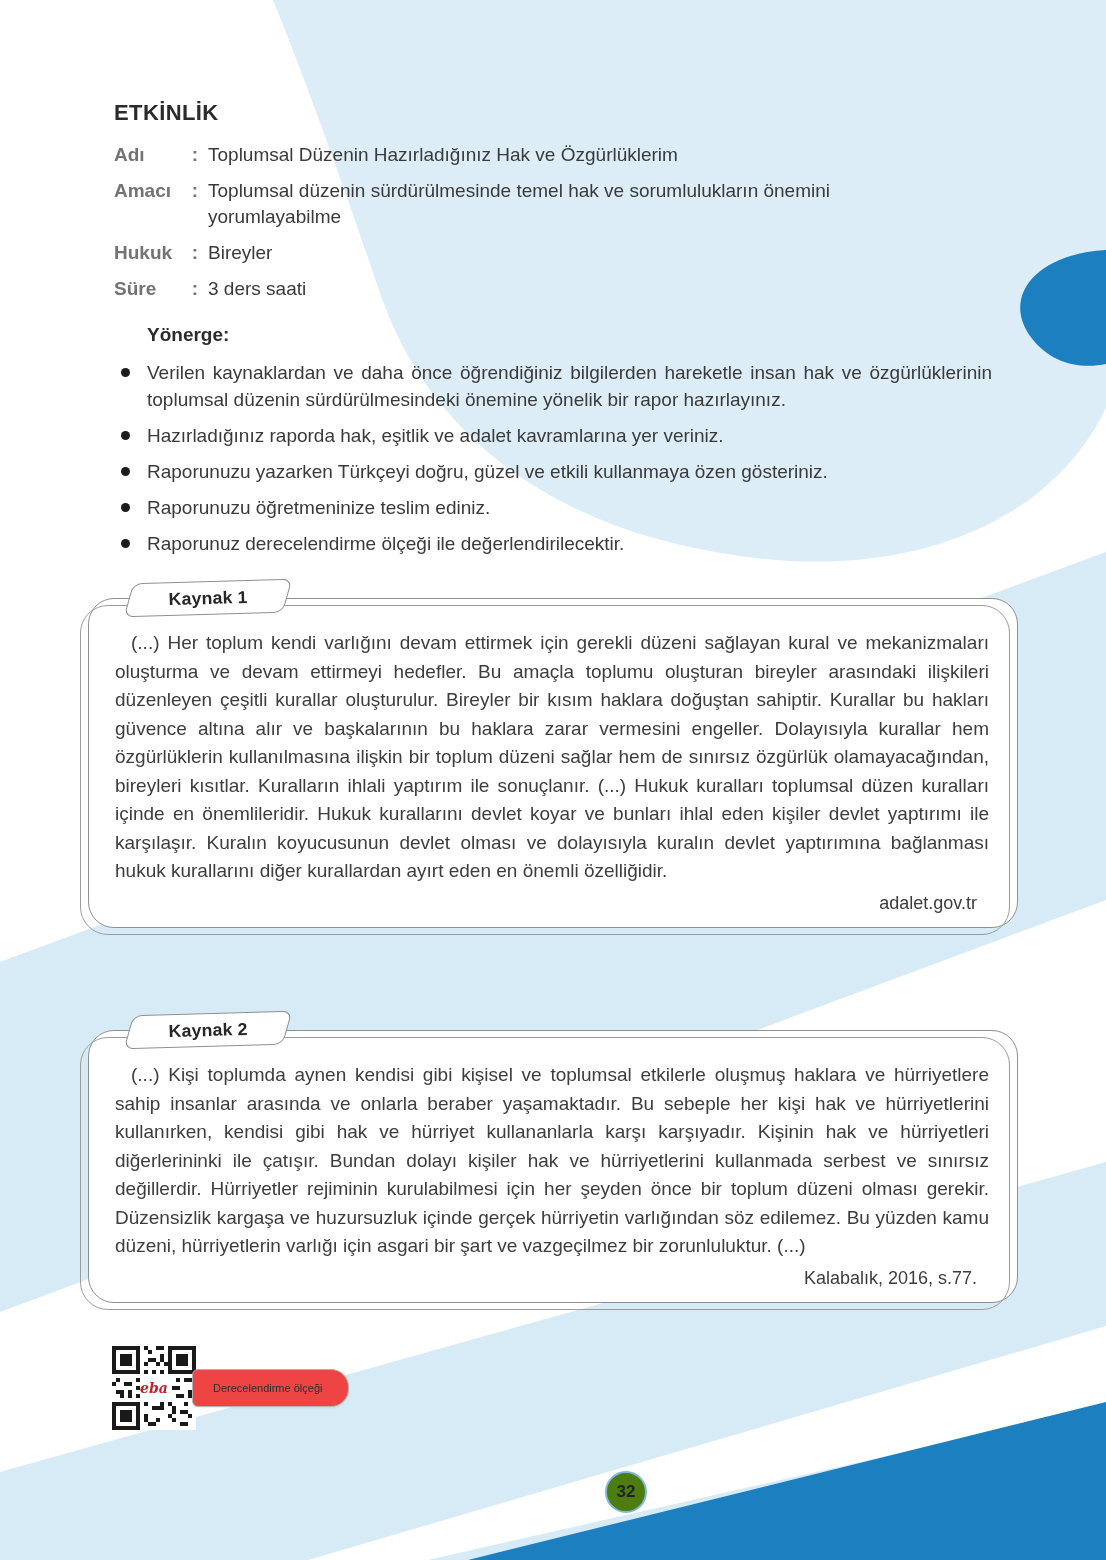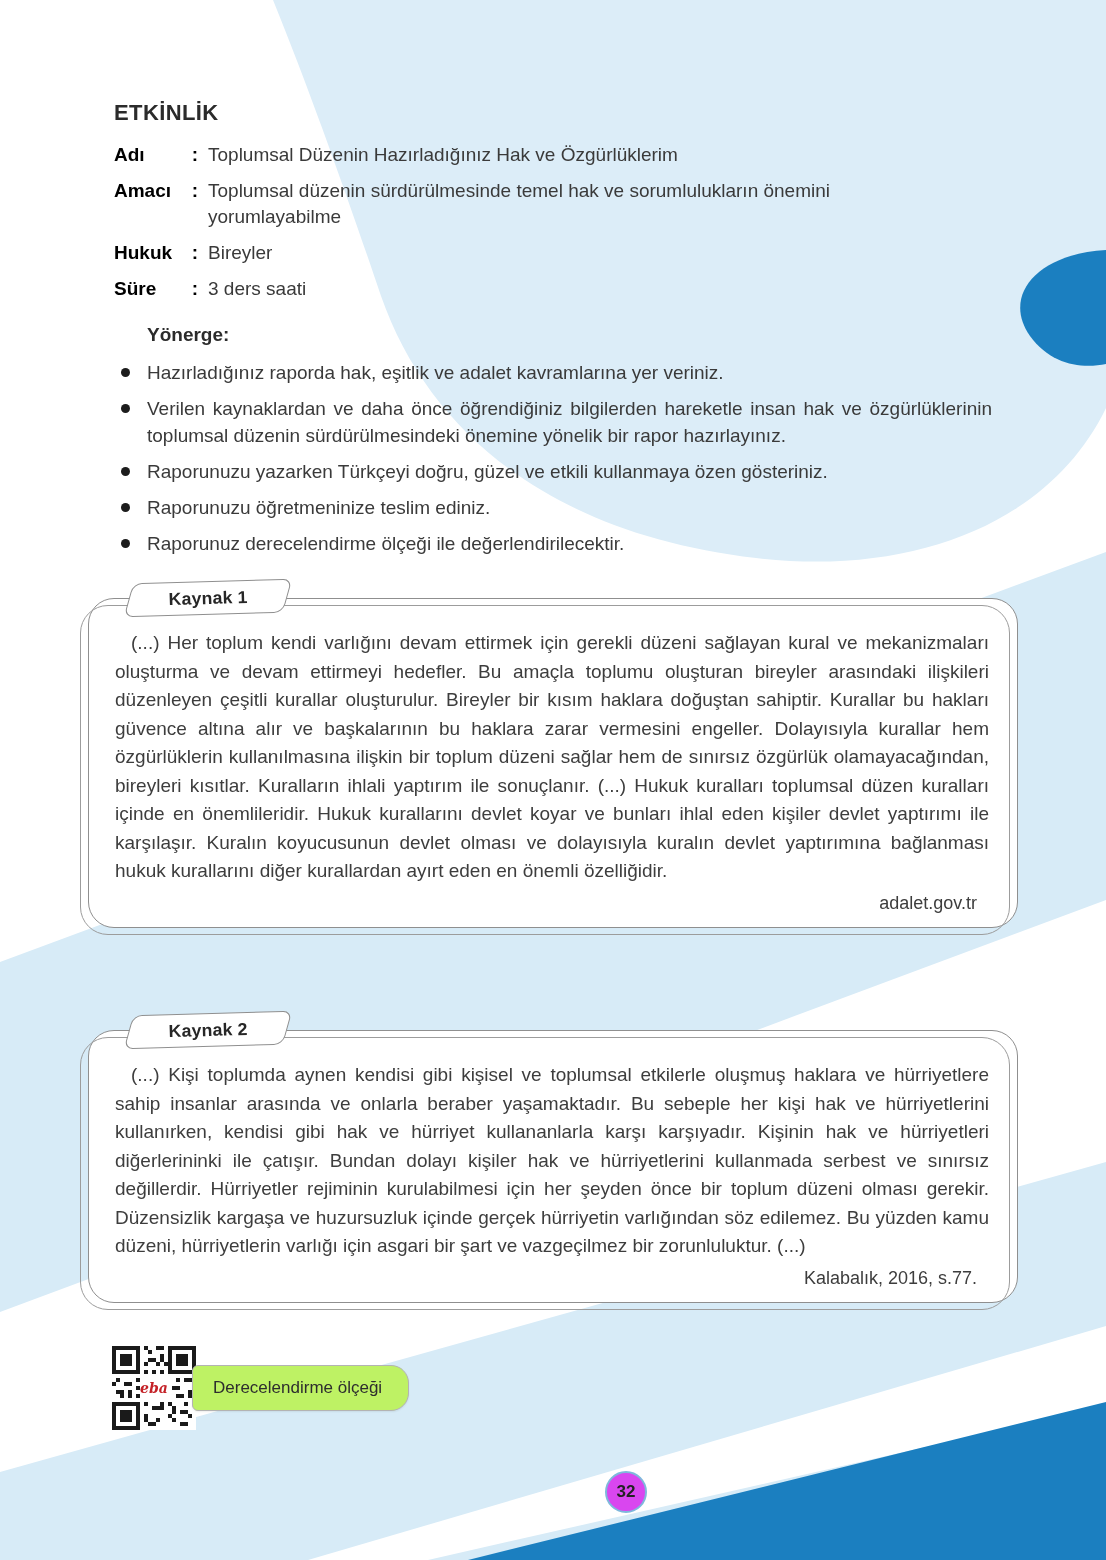--- a/index.html
+++ b/index.html
@@ -14,7 +14,7 @@
   .header{position:absolute;left:114px;top:100px;width:878px;z-index:1;}
   .page-title{font-size:22px;font-weight:700;color:#2b2b2b;letter-spacing:.4px;margin-bottom:16px;}
   .meta-row{display:flex;font-size:19px;line-height:26px;margin-bottom:10px;}
-  .meta-label{flex:0 0 84px;display:flex;justify-content:space-between;font-weight:700;color:#000000;}
+  .meta-label{flex:0 0 84px;display:flex;justify-content:space-between;font-weight:700;color:#737373;}
   .meta-value{margin-left:10px;max-width:700px;color:#3a3a3a;}
   .directions-title{font-weight:700;font-size:19px;color:#2b2b2b;margin:22px 0 13px 33px;}
   .bullet-row{display:flex;margin-bottom:9px;}

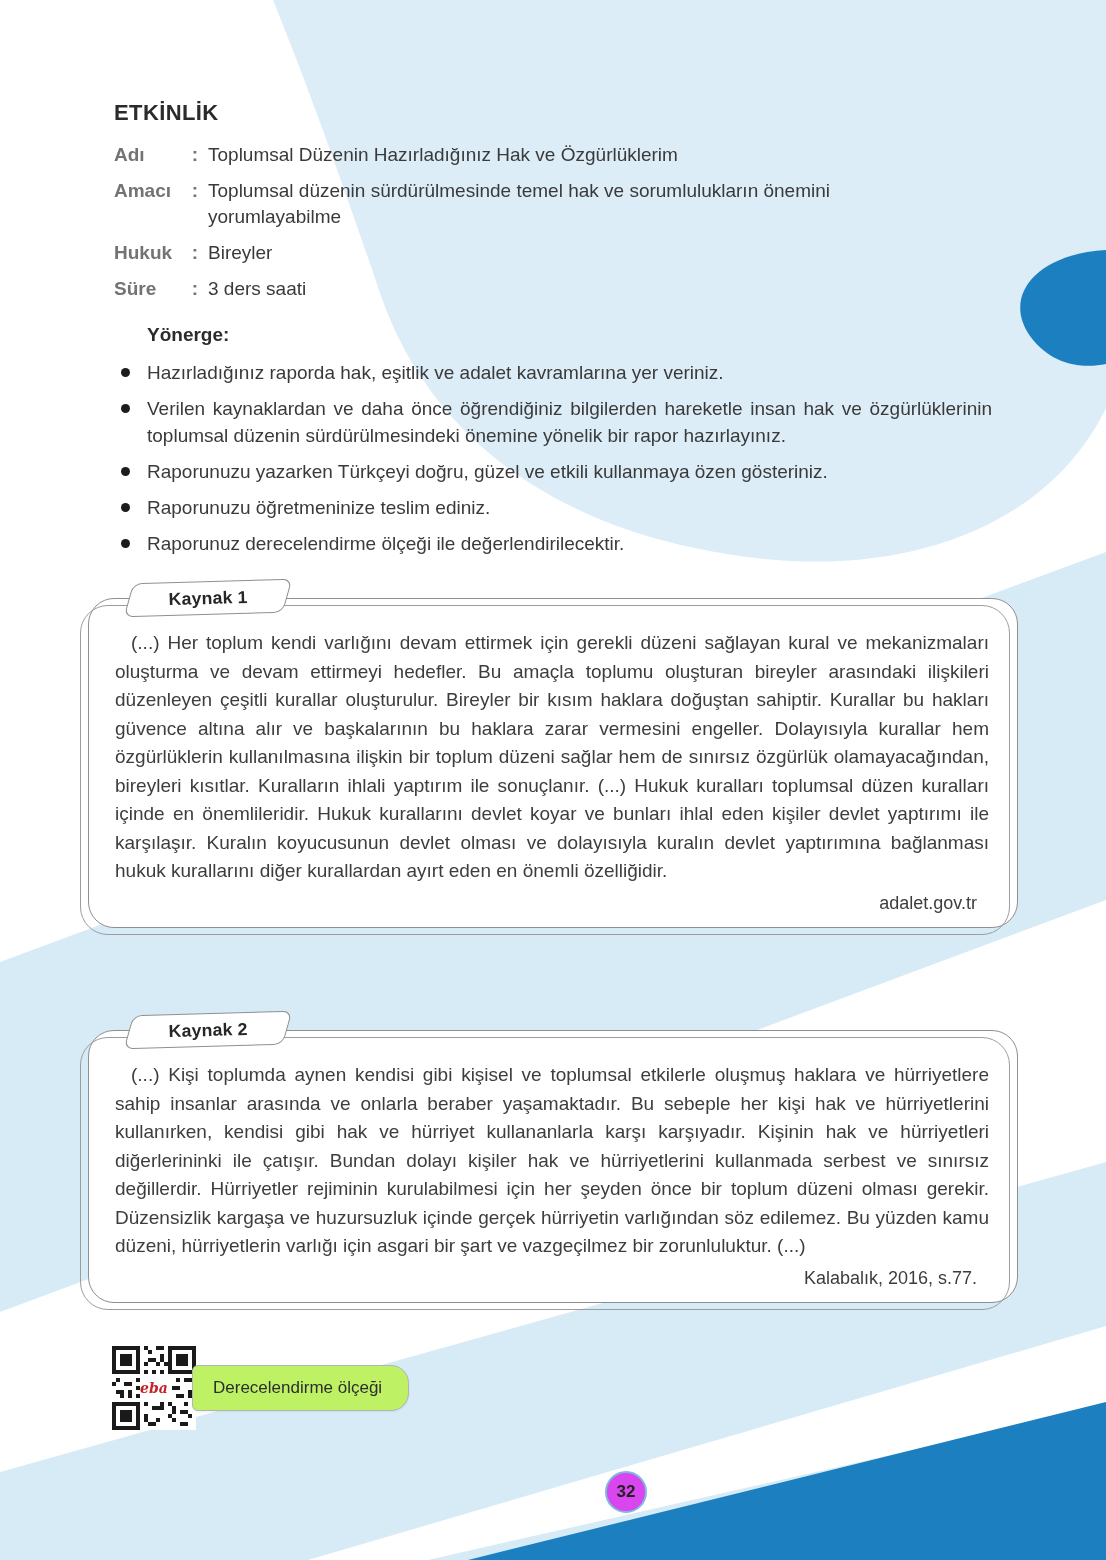--- a/index.html
+++ b/index.html
@@ -110,11 +110,11 @@
 
   <div class="bullet-row">
     <span class="dot"></span>
+    <p class="bullet-text">Verilen kaynaklardan ve daha önce öğrendiğiniz bilgilerden hareketle insan hak ve özgürlüklerinin toplumsal düzenin sürdürülmesindeki önemine yönelik bir rapor hazırlayınız.</p>
+  </div>
+  <div class="bullet-row">
+    <span class="dot"></span>
     <p class="bullet-text">Hazırladığınız raporda hak, eşitlik ve adalet kavramlarına yer veriniz.</p>
-  </div>
-  <div class="bullet-row">
-    <span class="dot"></span>
-    <p class="bullet-text">Verilen kaynaklardan ve daha önce öğrendiğiniz bilgilerden hareketle insan hak ve özgürlüklerinin toplumsal düzenin sürdürülmesindeki önemine yönelik bir rapor hazırlayınız.</p>
   </div>
   <div class="bullet-row">
     <span class="dot"></span>

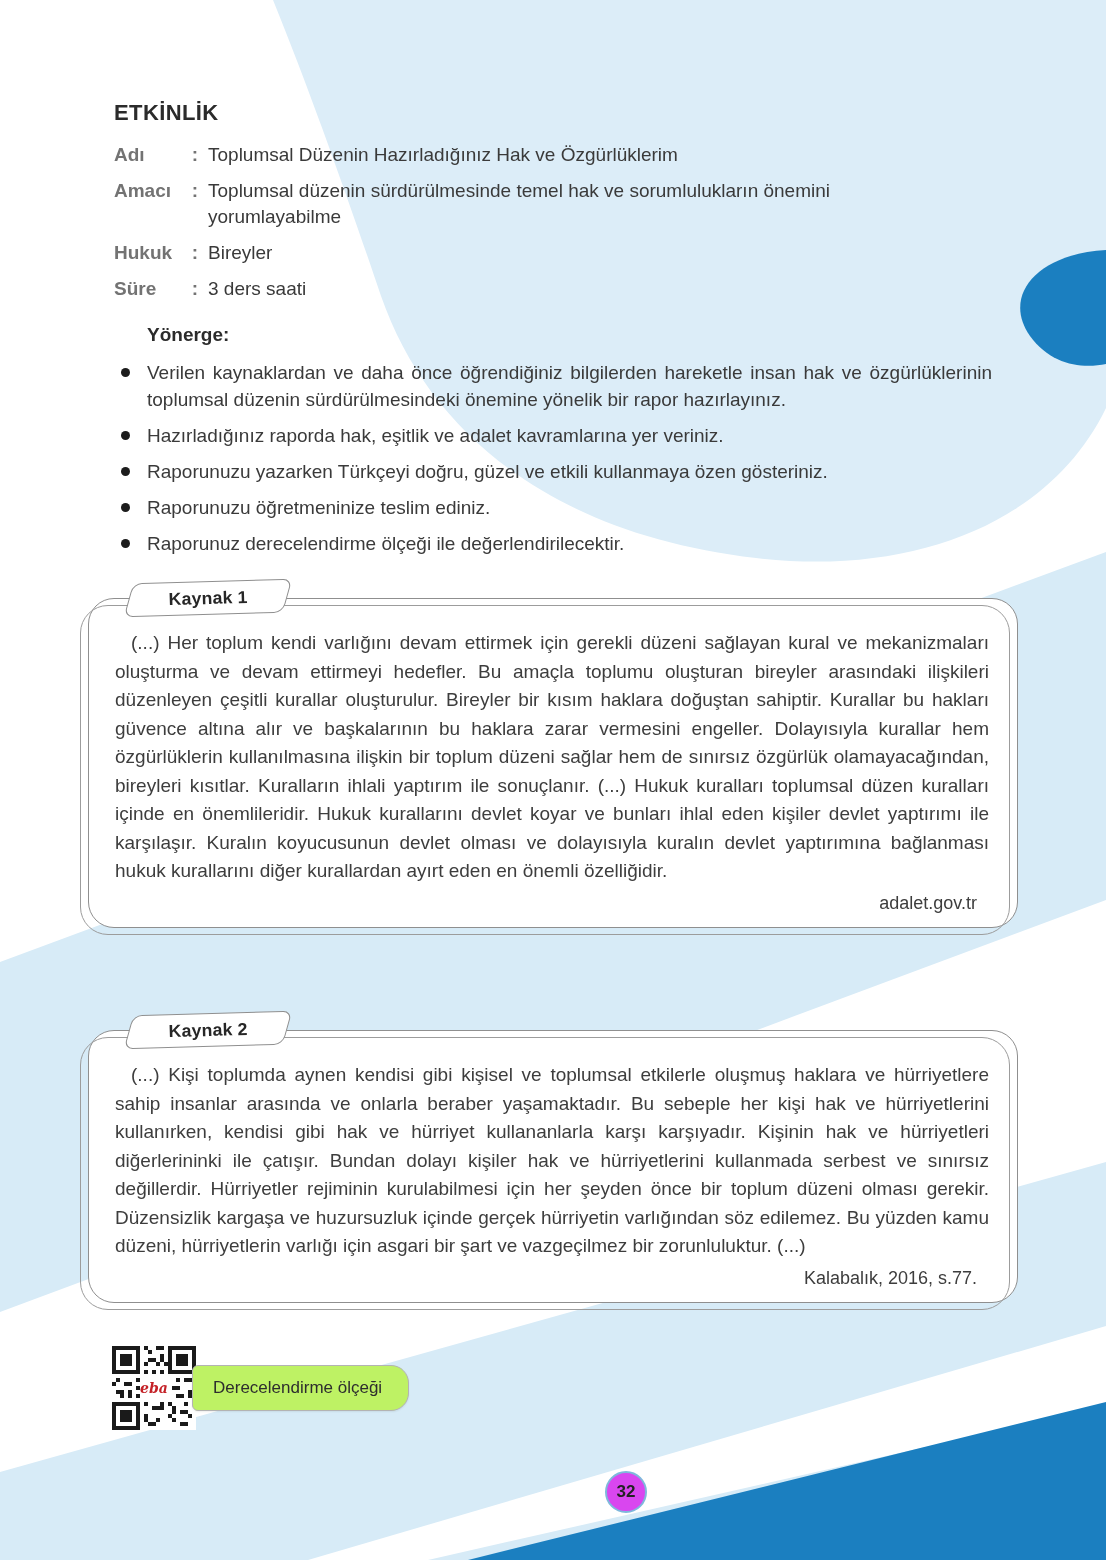--- a/index.html
+++ b/index.html
@@ -47,8 +47,8 @@
   .qr-wrap{position:absolute;left:112px;top:1346px;display:flex;align-items:center;z-index:2;}
   .qr{display:block;background:#fff;flex:0 0 84px;}
   .qr-label{
-    background:#bef264;border:1.2px solid #b3b3b3;border-radius:6px 18px 18px 6px;
-    padding:12px 26px 12px 20px;margin-left:-4px;font-size:17px;color:#2e2e2e;
+    background:#ef4444;border:1.2px solid #b3b3b3;border-radius:6px 18px 18px 6px;
+    padding:12px 26px 12px 20px;margin-left:-4px;font-size:11px;color:#2e2e2e;
     box-shadow:0 1px 2px rgba(0,0,0,.07);white-space:nowrap;text-align:center;
   }
 

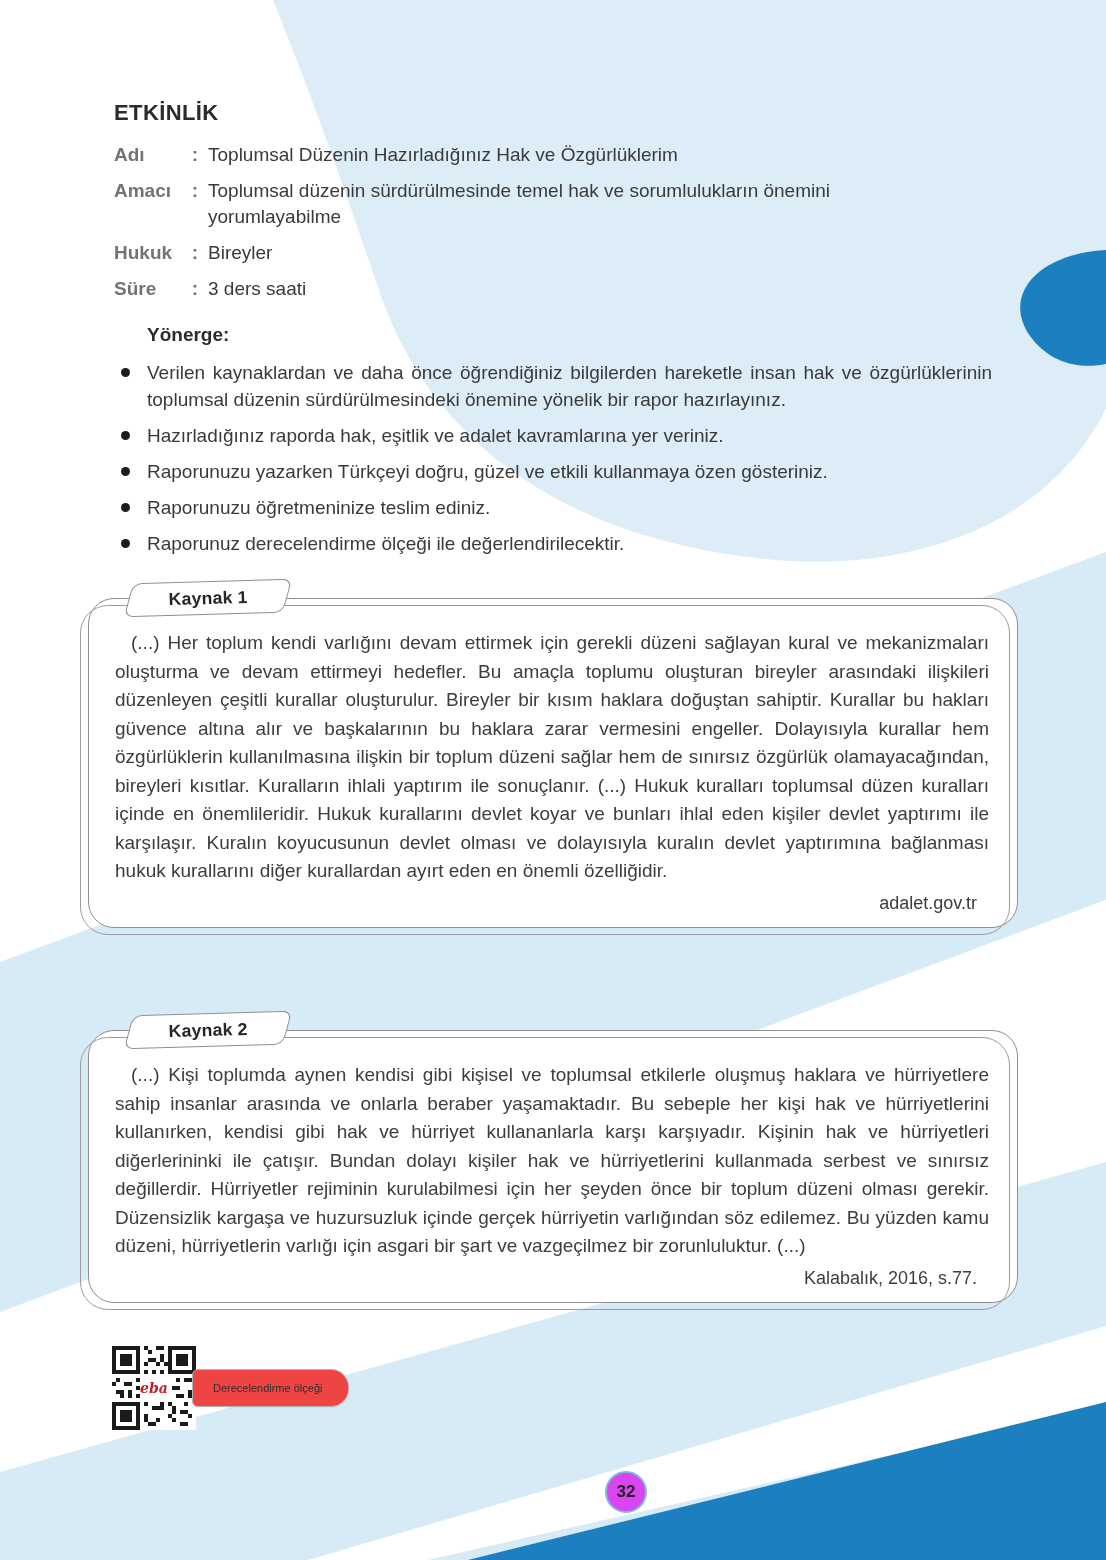--- a/index.html
+++ b/index.html
@@ -55,7 +55,7 @@
   
   .page-badge{
     position:absolute;left:605px;top:1471px;width:42px;height:42px;border-radius:50%;
-    background:#d946ef;border:2px solid #7fb8dc;display:flex;align-items:center;justify-content:center;
+    background:#4d7c0f;border:2px solid #7fb8dc;display:flex;align-items:center;justify-content:center;
     font-size:17px;font-weight:700;color:#222;z-index:3;
   }
 </style>

